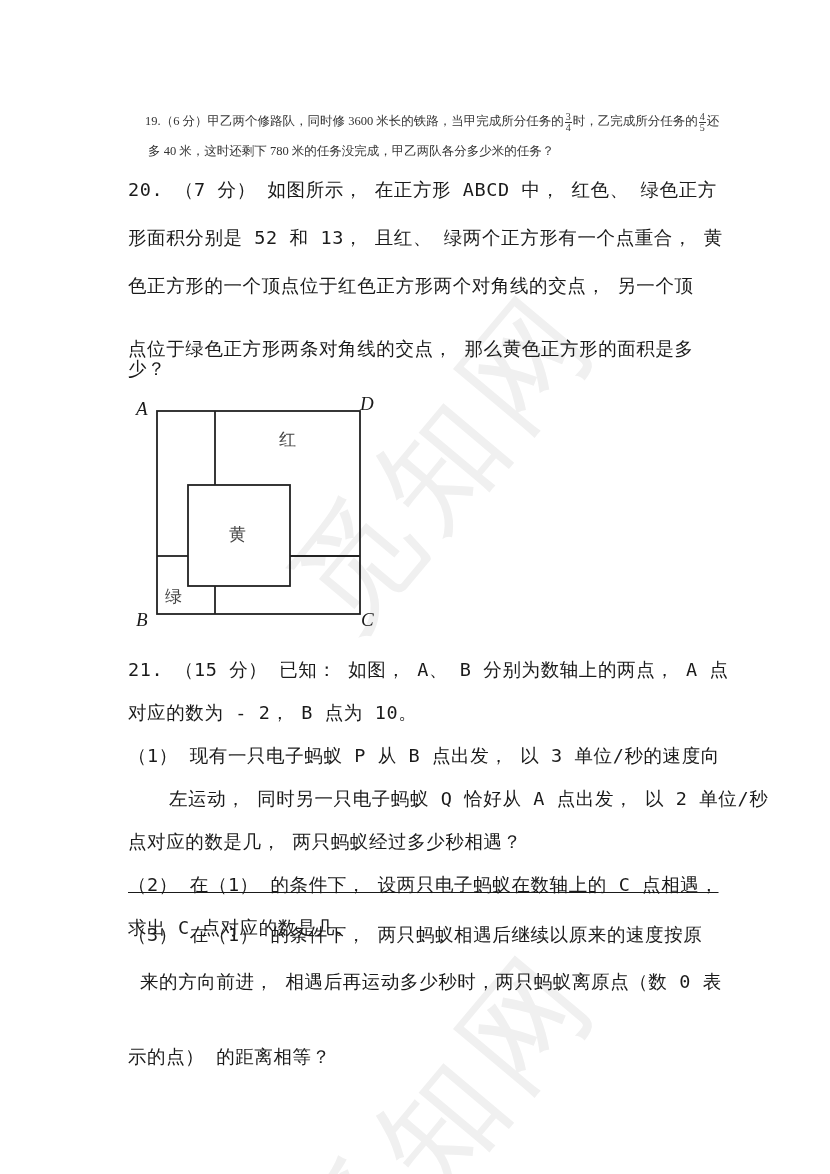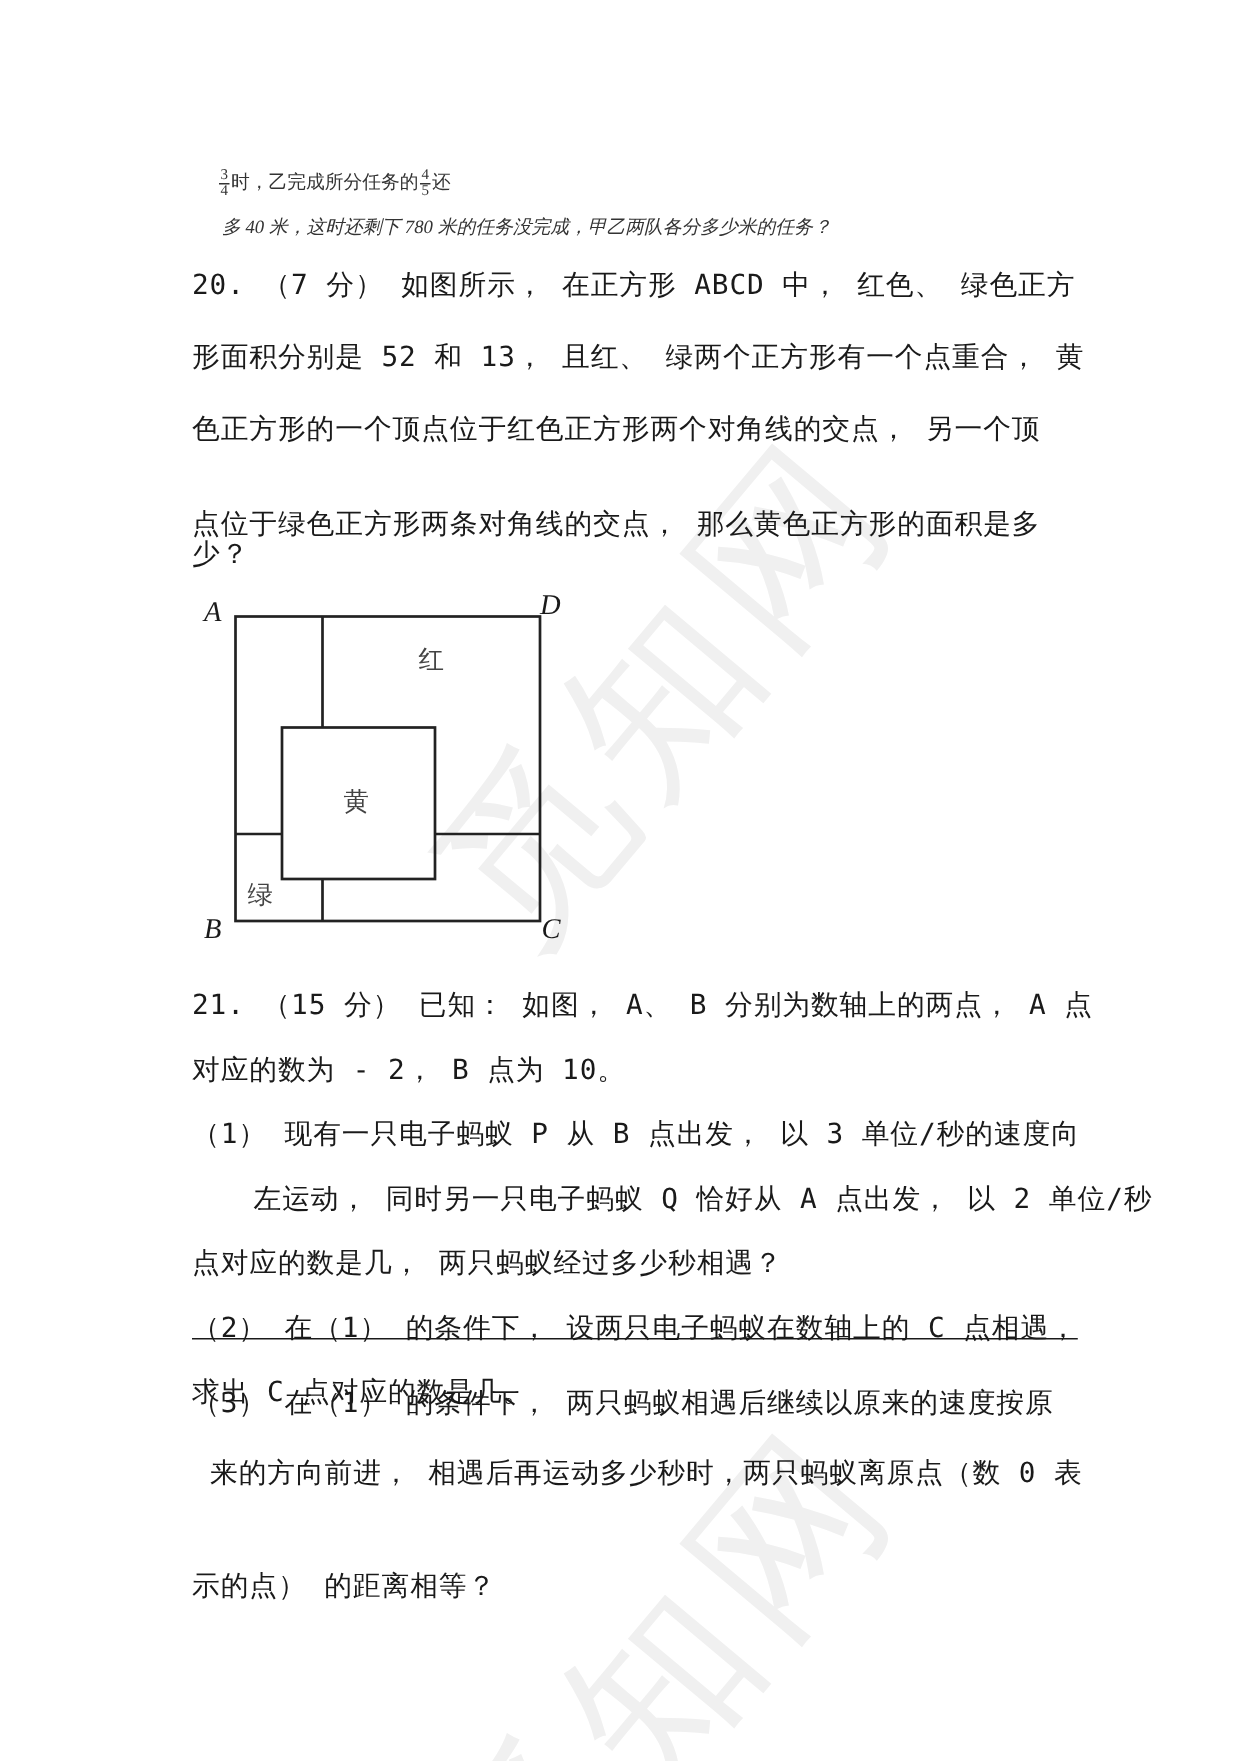--- a/index.html
+++ b/index.html
@@ -25,7 +25,7 @@
 <div class="wm" style="left:250px;top:1040px;">觅知网</div>
 
 <div class="q19" style="top:112px;">
-  <span class="frac">
+  <span>19.（6 分）甲乙两个修路队，同时修 3600 米长的铁路，当甲完成所分任务的</span><span class="frac">
       <span class="num">3</span>
       <span>4</span>
     </span><span>时，乙完成所分任务的</span><span class="frac">

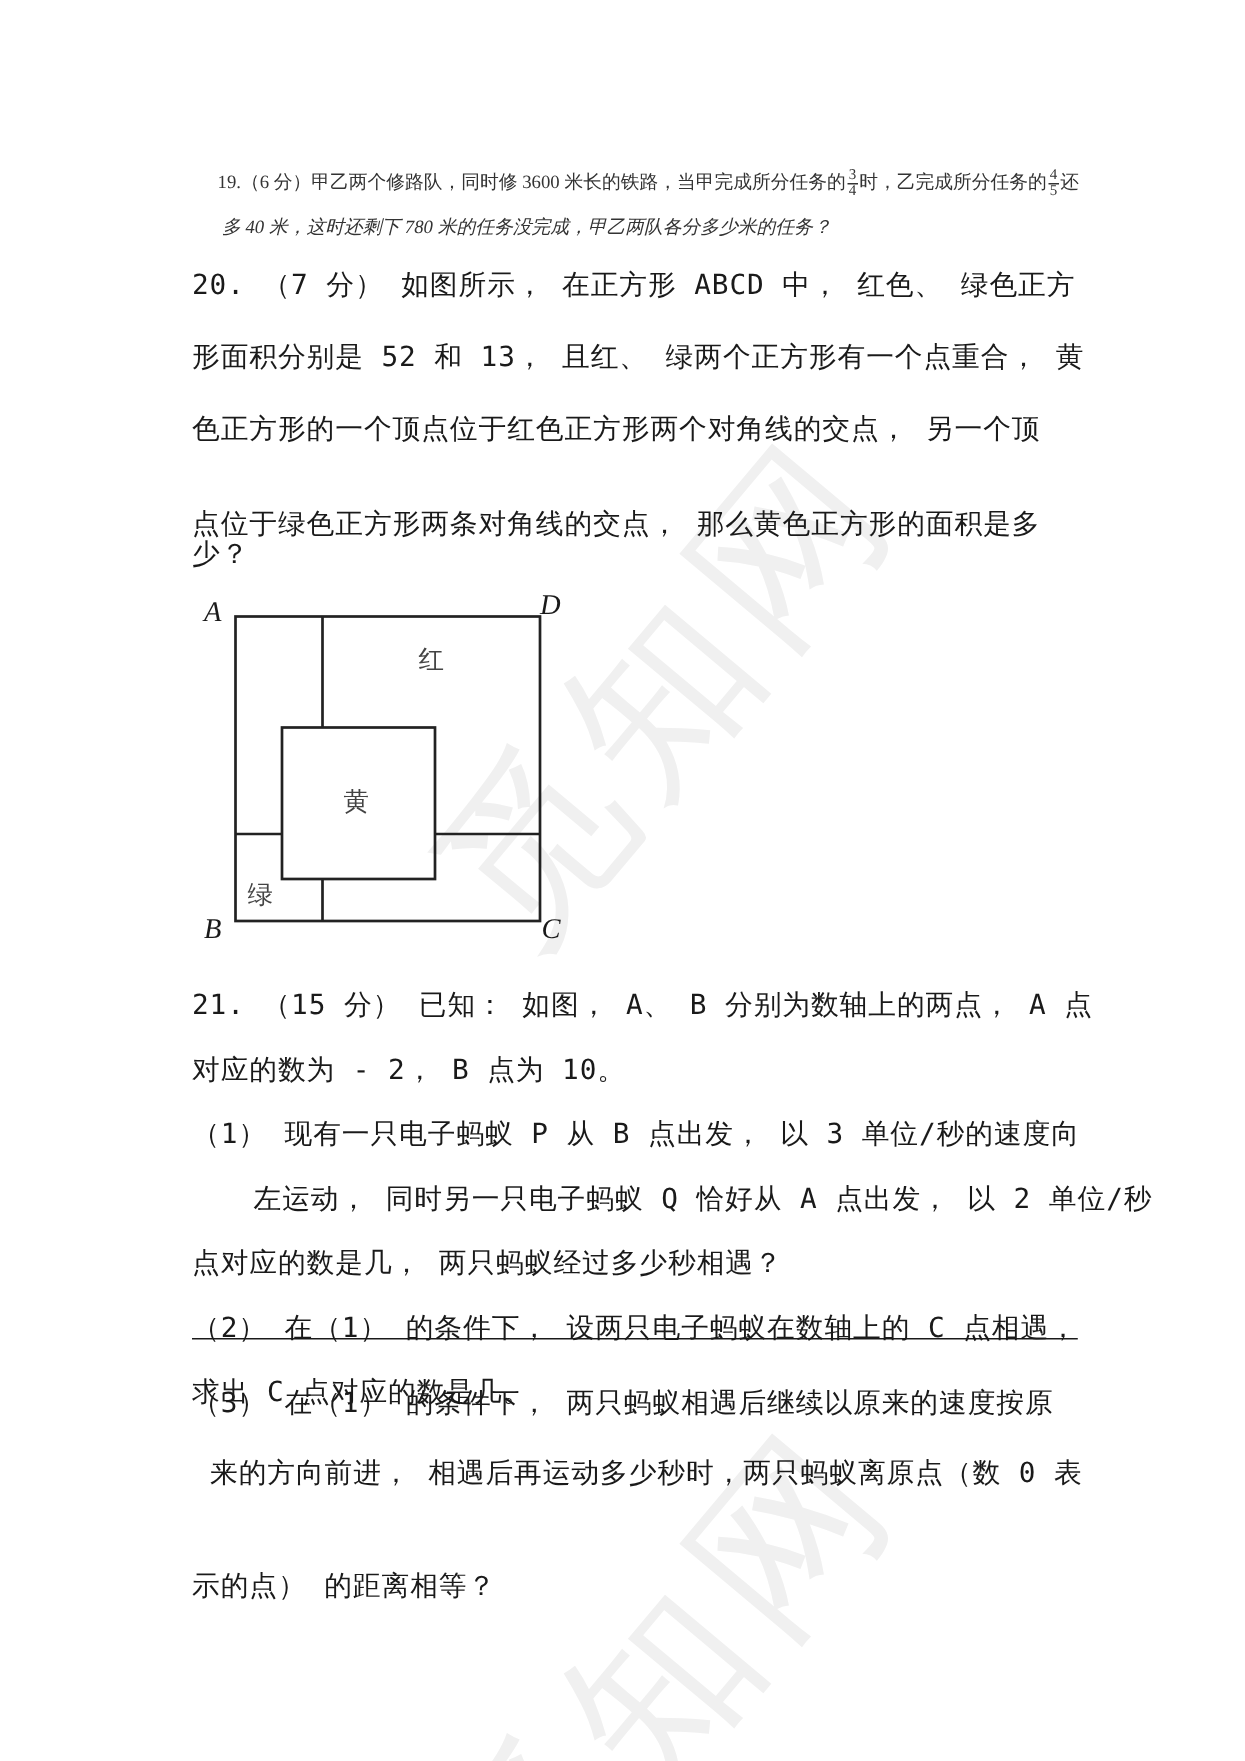--- a/index.html
+++ b/index.html
@@ -33,7 +33,7 @@
       <span>5</span>
     </span><span>还</span>
 </div>
-<div class="q19" style="top:143px;left:148px;font-style:italic;">多 40 米，这时还剩下 780 米的任务没完成，甲乙两队各分多少米的任务？</div>
+<div class="q19" style="top:143px;left:148px;">多 40 米，这时还剩下 780 米的任务没完成，甲乙两队各分多少米的任务？</div>
 
 <div class="line" style="top:177px;text-align:right;">20.  （7 分） 如图所示， 在正方形 ABCD 中， 红色、 绿色正方</div>
 <div class="line" style="top:225px;">形面积分别是 52 和 13， 且红、 绿两个正方形有一个点重合， 黄</div>

